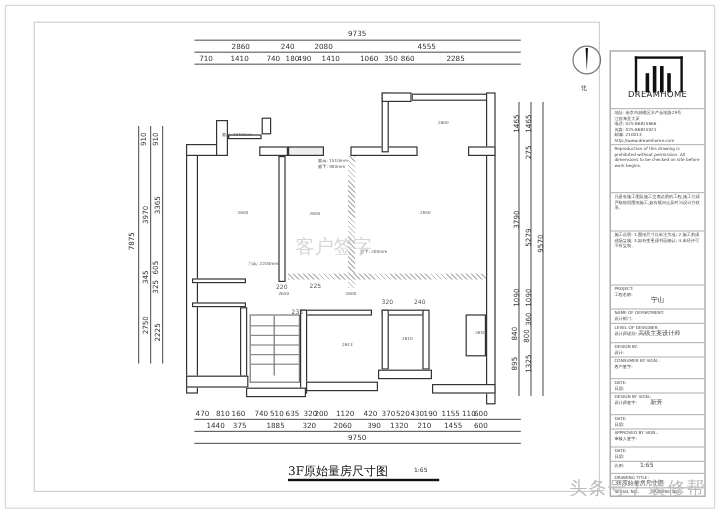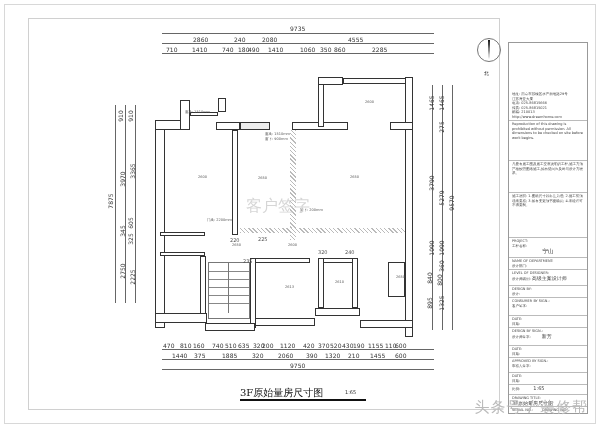--- a/index.html
+++ b/index.html
@@ -206,6 +206,15 @@
 <div class="title-ul"></div>
 
 <div class="tb">
+  <div class="tb-sec" style="top:0;height:48px;">
+    <div class="logo-box">
+      <div class="logo-bar" style="left:7px;height:16px;"></div>
+      <div class="logo-bar" style="left:13px;height:22px;"></div>
+      <div class="logo-bar" style="left:19px;height:22px;"></div>
+      <div class="logo-bar" style="left:25px;height:16px;"></div>
+    </div>
+    <div class="logo-text">DREAMHOME</div>
+  </div>
   <div class="tb-sec" style="top:48px;height:30px;">
     <div>地址: 南京市鼓楼区水产新地路29号</div>
     <div>江苏海亚大厦</div>

